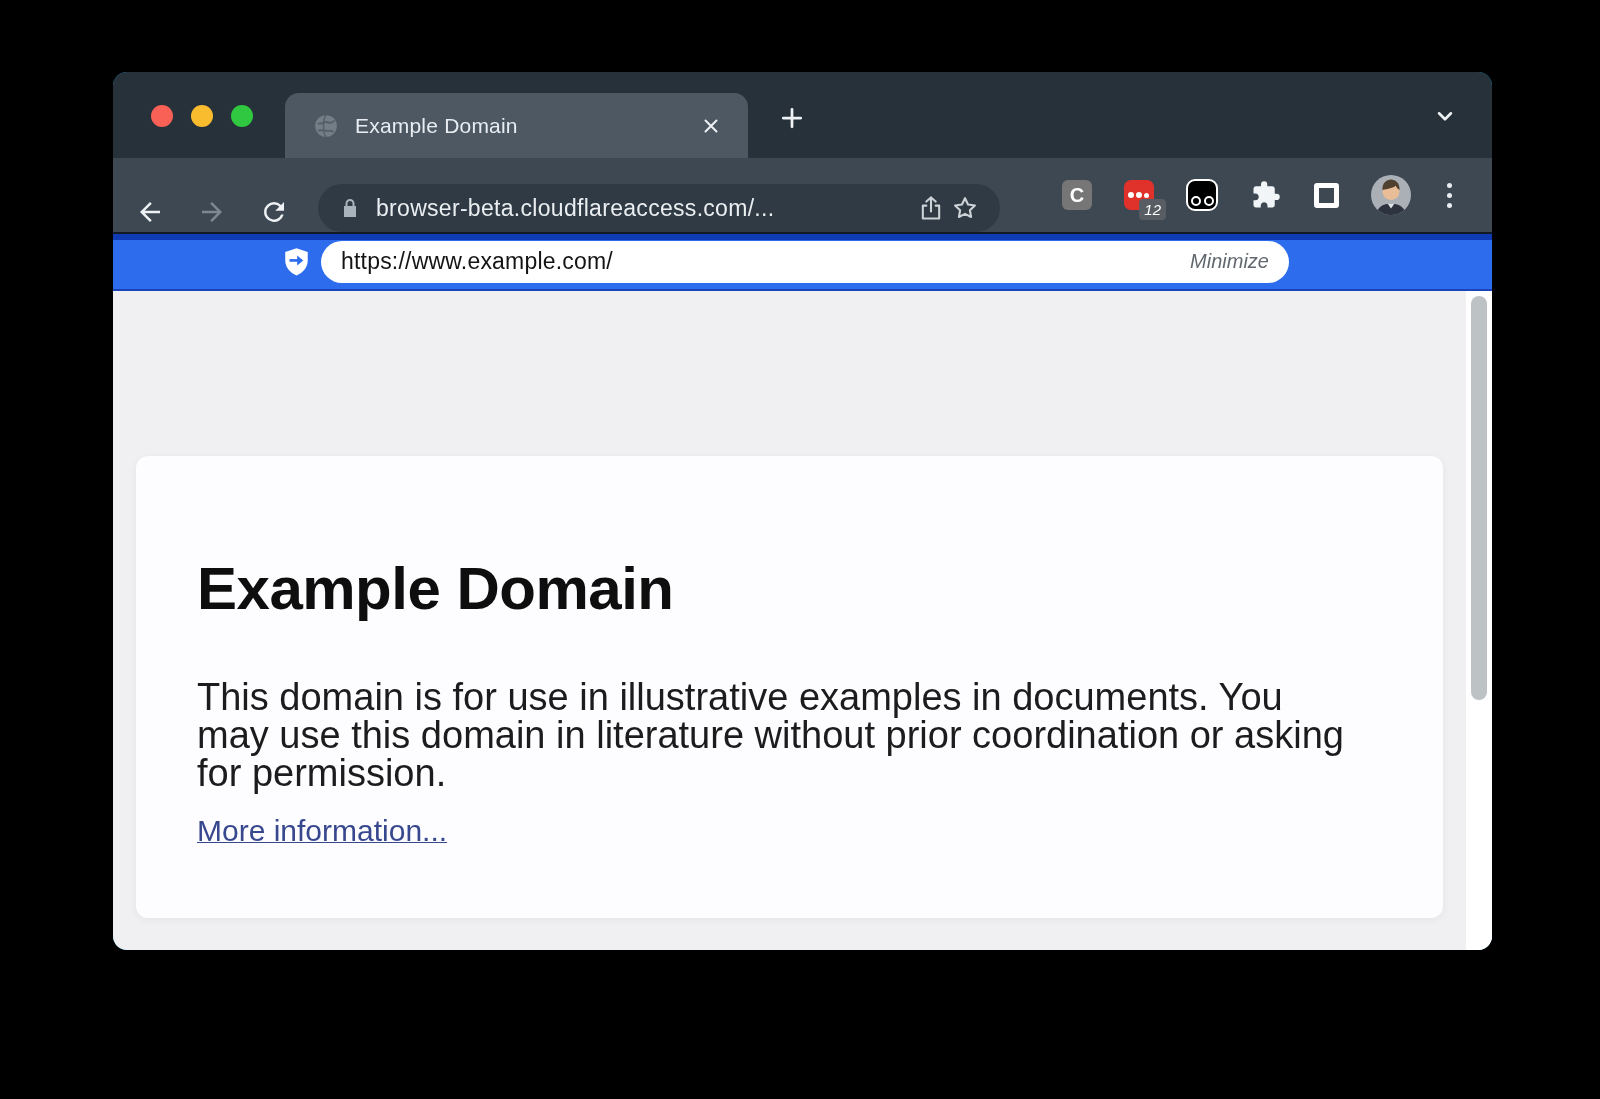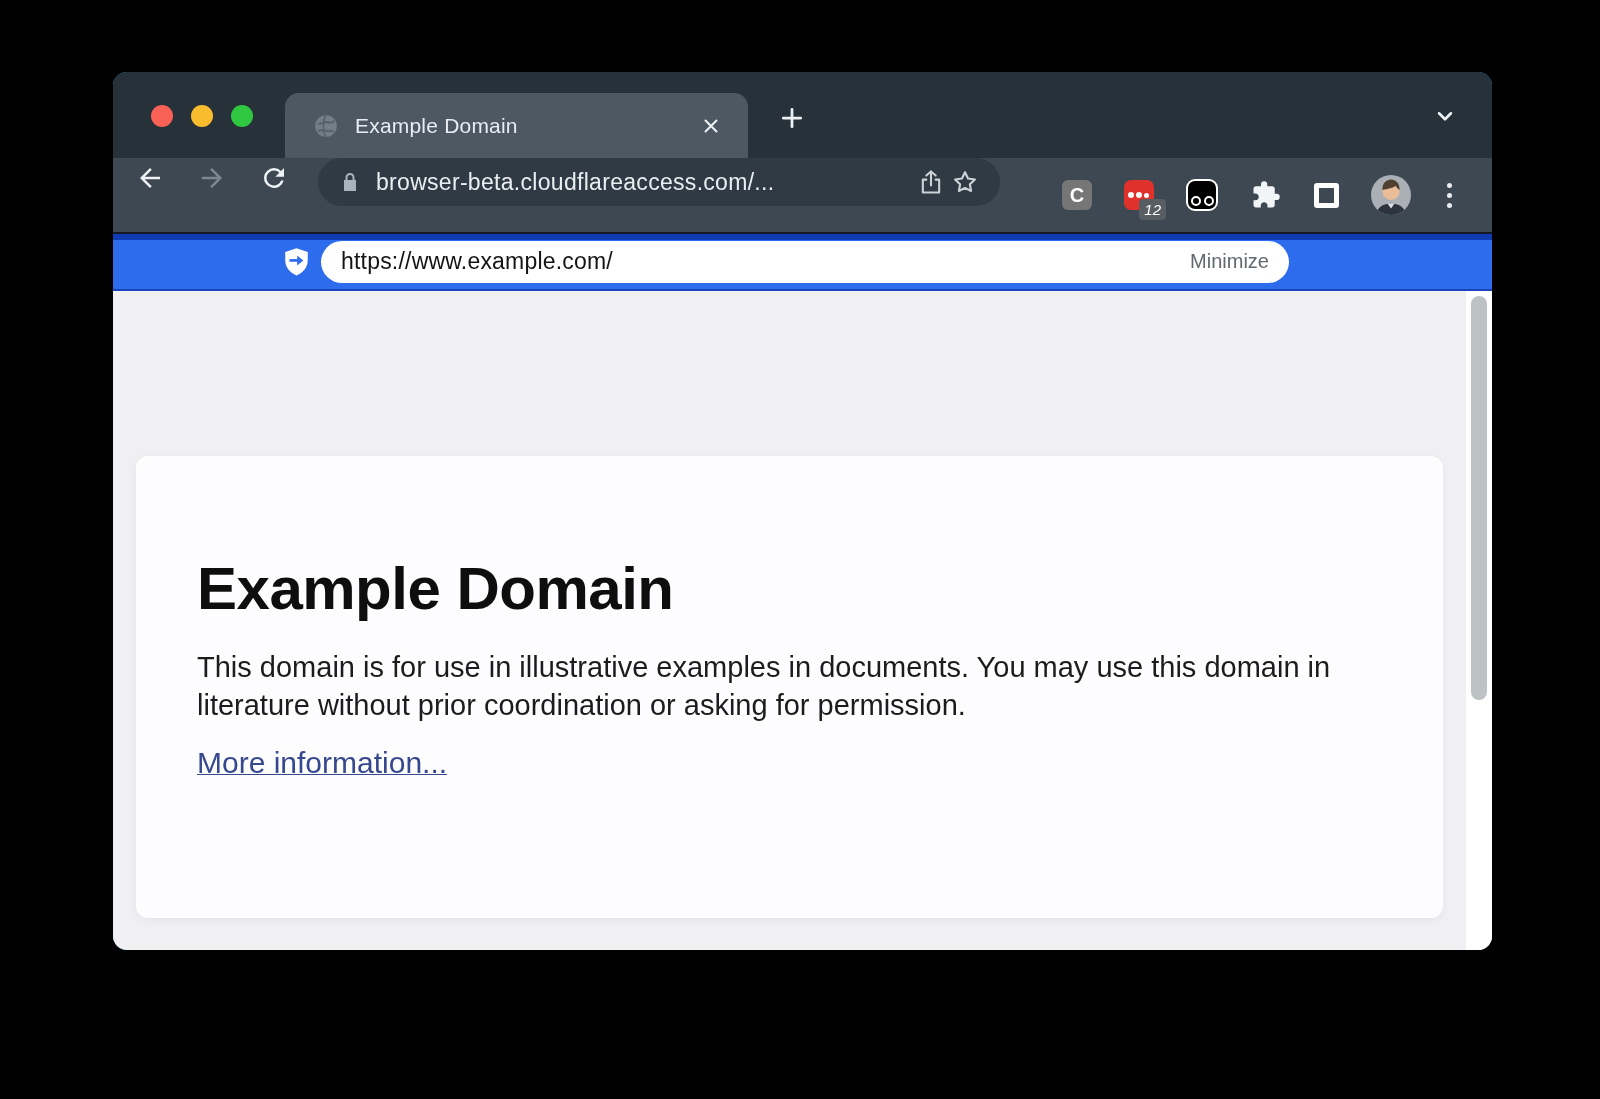--- a/index.html
+++ b/index.html
@@ -33,7 +33,7 @@
 
   
   .toolbar { position:relative; height:74px; background:#3d4852; display:flex;
-    align-items:flex-start; padding-left:17px; }
+    align-items:flex-end; padding-left:17px; }
   .navbtn { width:40px; height:40px; display:flex; align-items:center;
     justify-content:center; border-radius:50%; flex:0 0 auto; margin-right:22px;
     cursor:pointer; }

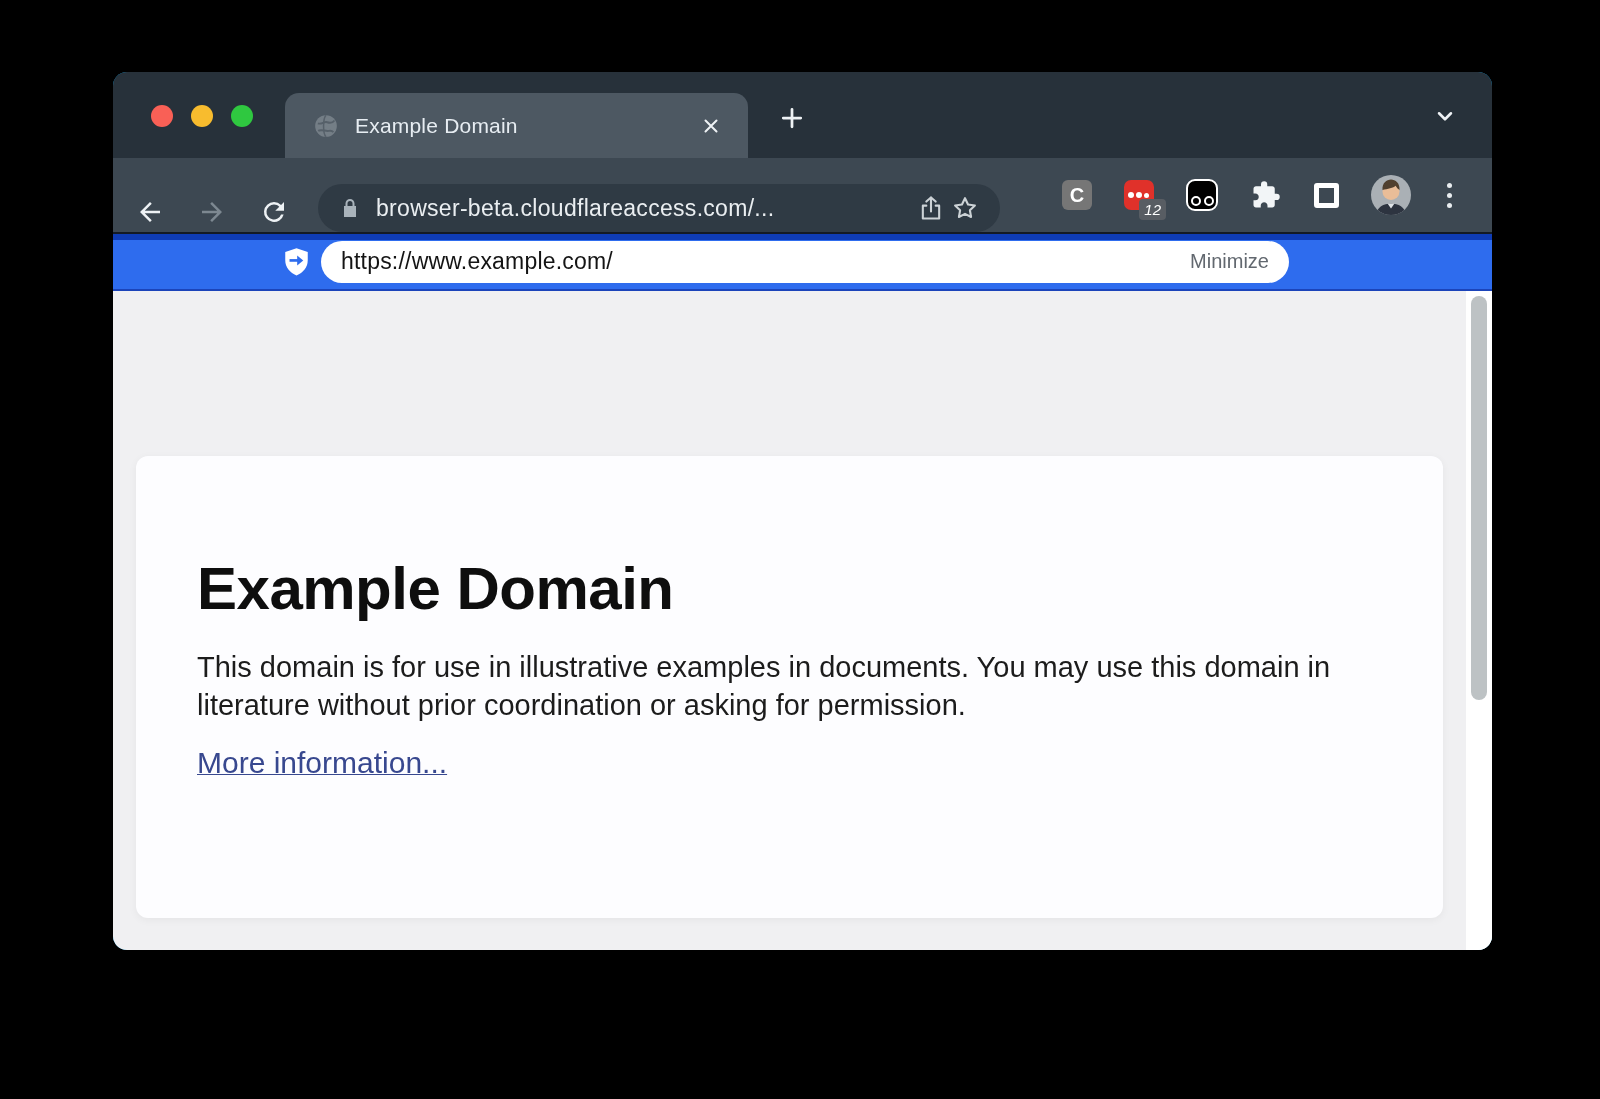--- a/index.html
+++ b/index.html
@@ -83,7 +83,7 @@
     border-radius:21px; display:flex; align-items:center; padding:0 20px;
     cursor:text; }
   .iso-url { color:#141414; font-size:23px; letter-spacing:.2px; }
-  .iso-min { margin-left:auto; color:#62686f; font-size:20px; cursor:pointer; }
+  .iso-min { margin-left:auto; color:#62686f; font-size:20px; cursor:pointer;font-style:italic; }
 
   
   .content { position:relative; height:659px; background:#f0f0f2; }

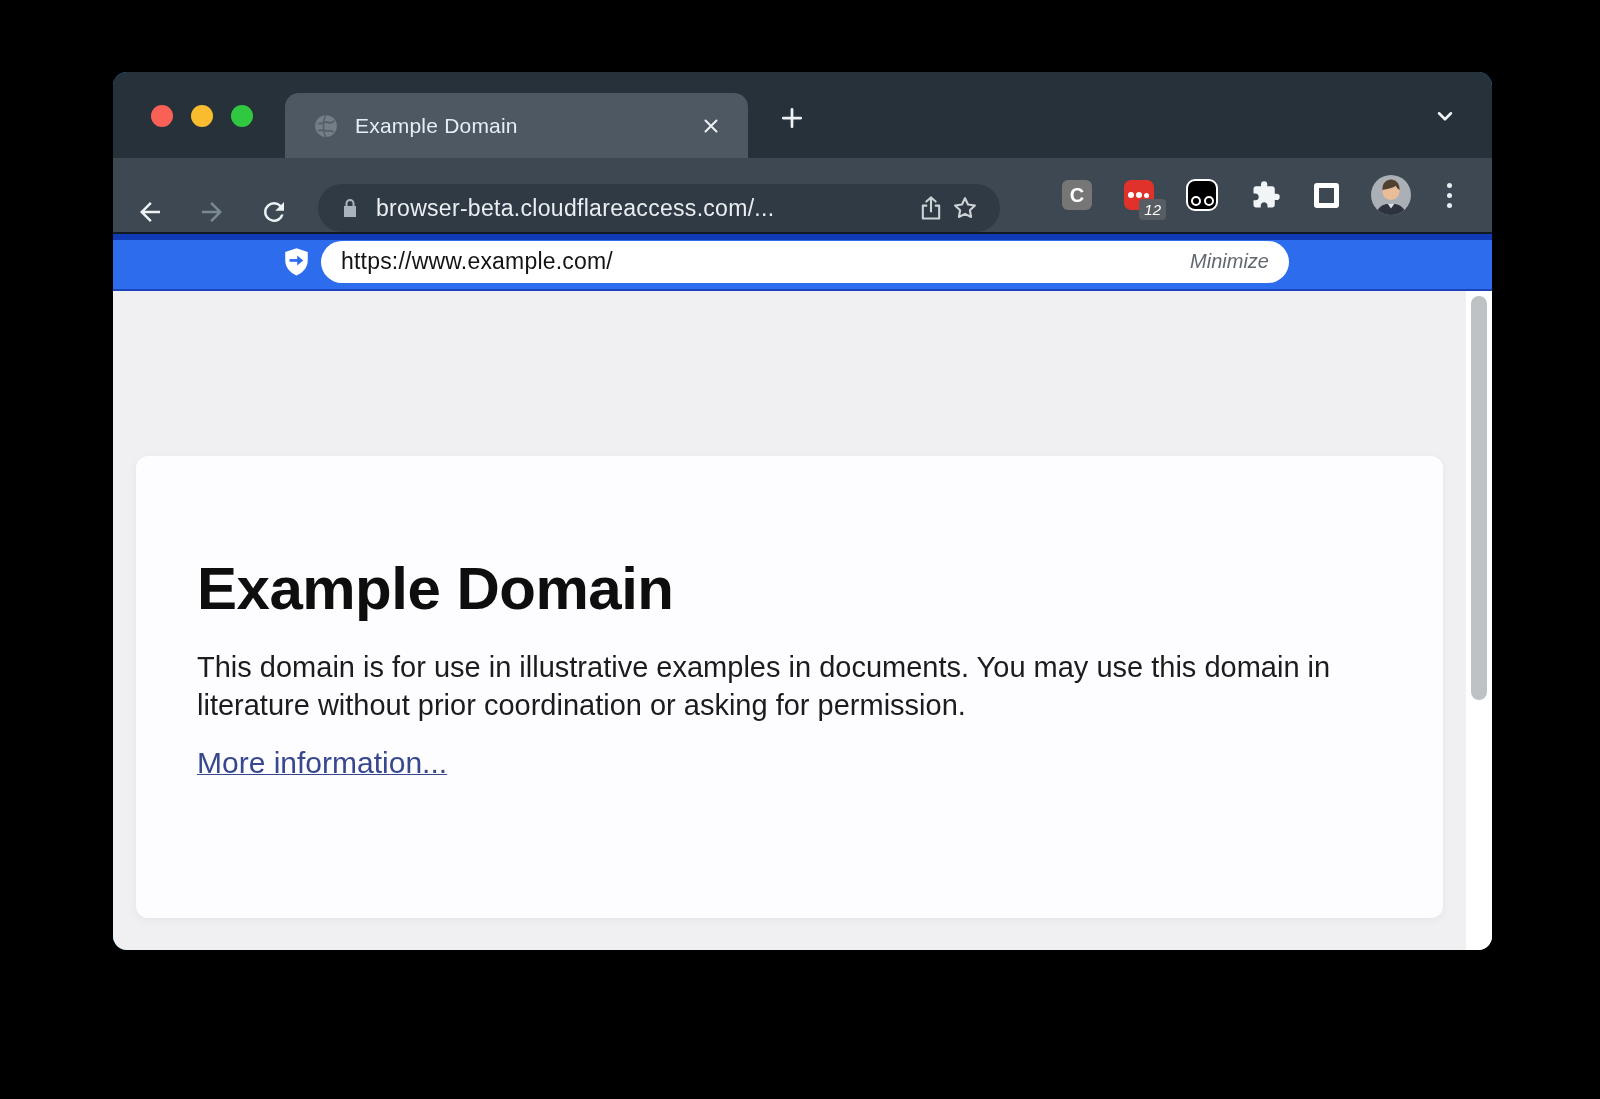--- a/index.html
+++ b/index.html
@@ -92,7 +92,7 @@
     padding:100px 80px 0 61px; }
   .card h1 { font-size:60px; font-weight:bold; color:#0e0e0e; letter-spacing:-.5px;
     line-height:1.1; }
-  .card p { margin-top:26px; font-size:29px; line-height:38px; color:#1c1c1c;
+  .card p { margin-top:56px; font-size:38px; line-height:38px; color:#1c1c1c;
     max-width:1160px; }
   .card a { display:inline-block; margin-top:22px; font-size:30px; color:#38488f;
     text-decoration:underline; text-decoration-thickness:1px; cursor:pointer; }

